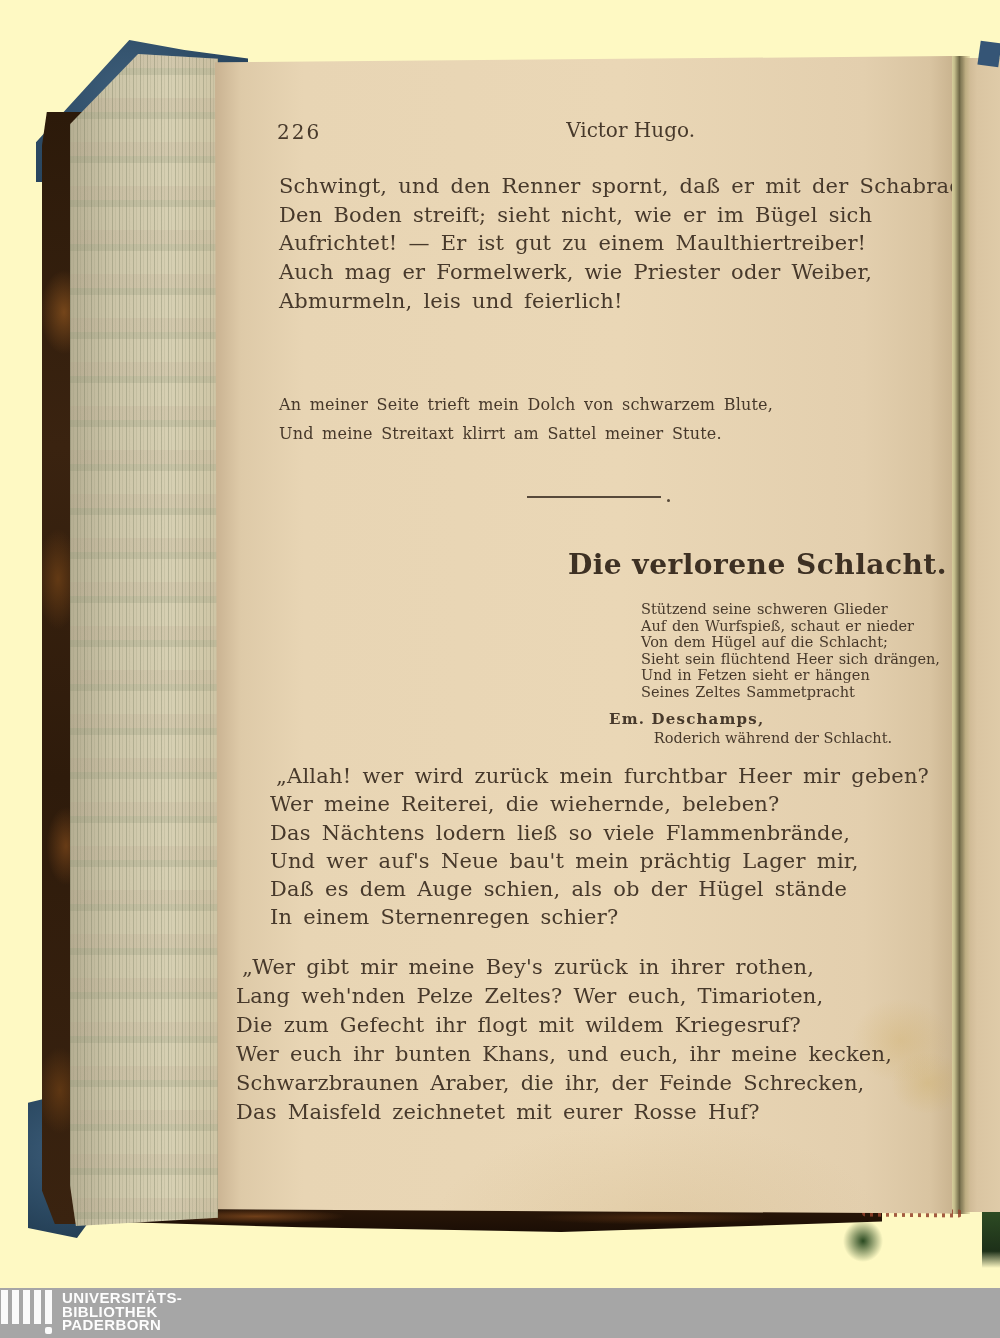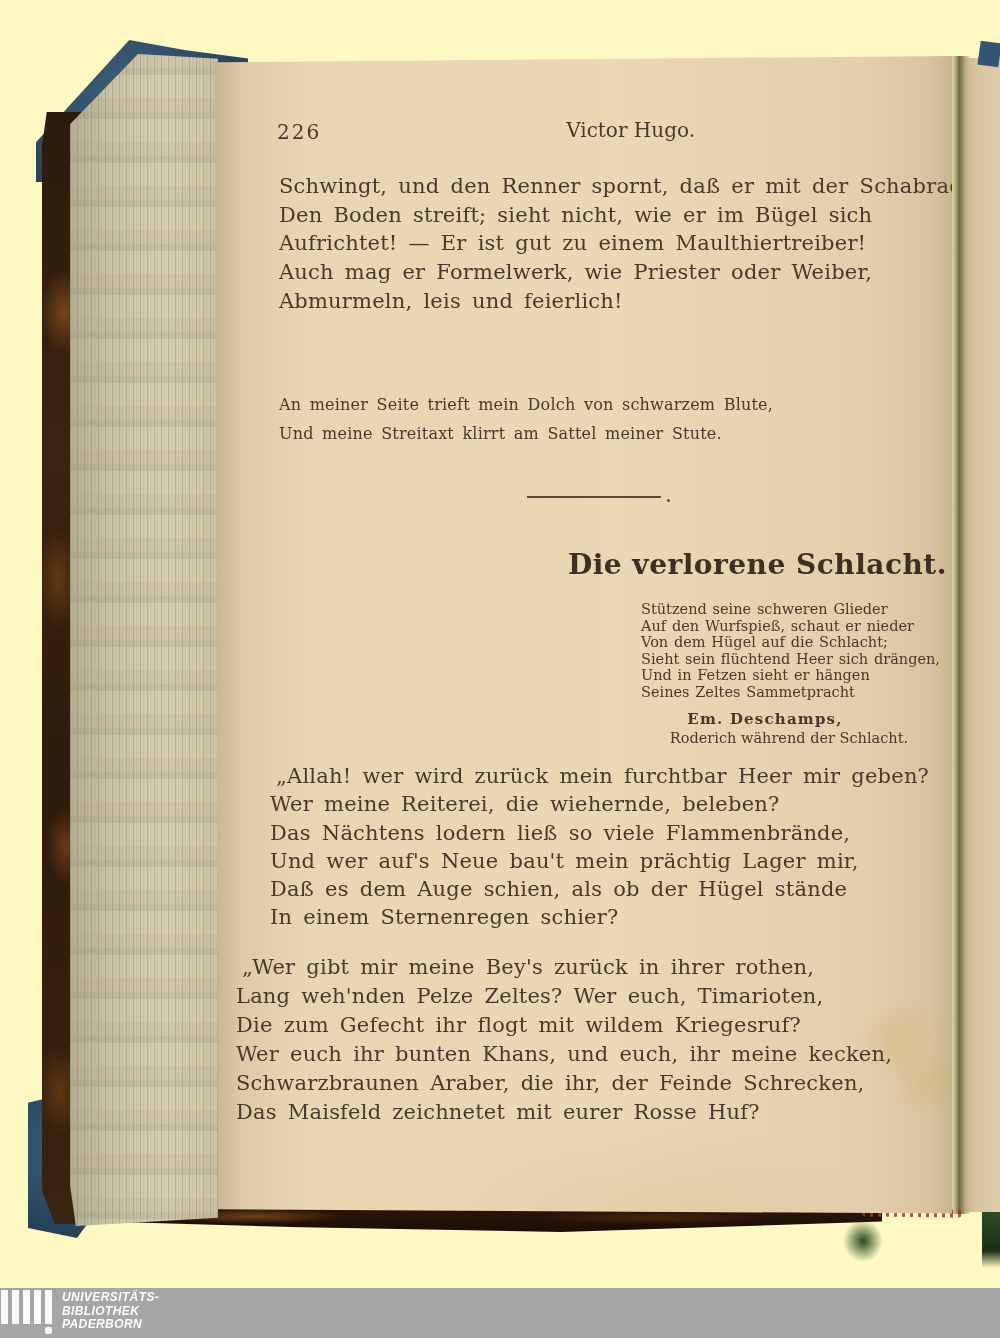--- a/index.html
+++ b/index.html
@@ -66,7 +66,7 @@
     font-size:28px;font-weight:bold;color:#3d3023;letter-spacing:.5px;}
   .epigraph{position:absolute;left:394px;top:545px;font-size:14.5px;line-height:16.6px;
     white-space:nowrap;word-spacing:.08em;margin-left:32px;}
-  .attr-author{position:absolute;left:394px;top:654px;width:312px;text-align:center;
+  .attr-author{position:absolute;left:394px;top:654px;width:312px;text-align:left;
     font-weight:bold;font-size:15px;letter-spacing:1.2px;white-space:nowrap;}
   .attr-source{position:absolute;left:418px;top:674px;width:312px;text-align:center;
     font-size:14.5px;white-space:nowrap;}

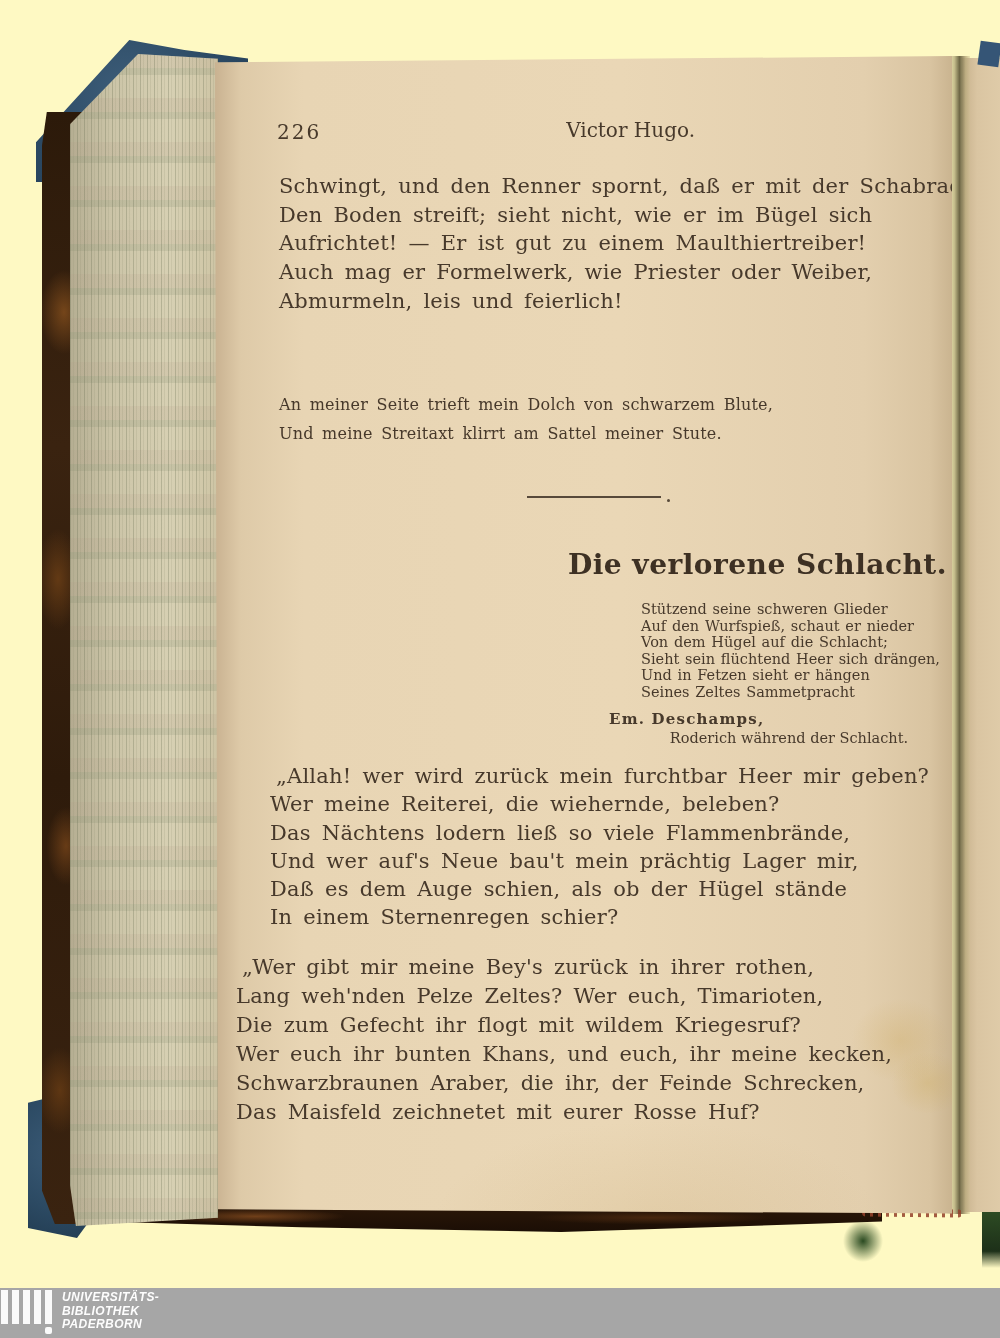--- a/index.html
+++ b/index.html
@@ -68,7 +68,7 @@
     white-space:nowrap;word-spacing:.08em;margin-left:32px;}
   .attr-author{position:absolute;left:394px;top:654px;width:312px;text-align:left;
     font-weight:bold;font-size:15px;letter-spacing:1.2px;white-space:nowrap;}
-  .attr-source{position:absolute;left:418px;top:674px;width:312px;text-align:center;
+  .attr-source{position:absolute;left:402px;top:674px;width:312px;text-align:center;
     font-size:14.5px;white-space:nowrap;}
   .st-c{left:55px;top:706px;font-size:21px;line-height:28.3px;}
   .st-d{left:21px;top:897px;font-size:21px;line-height:29px;}

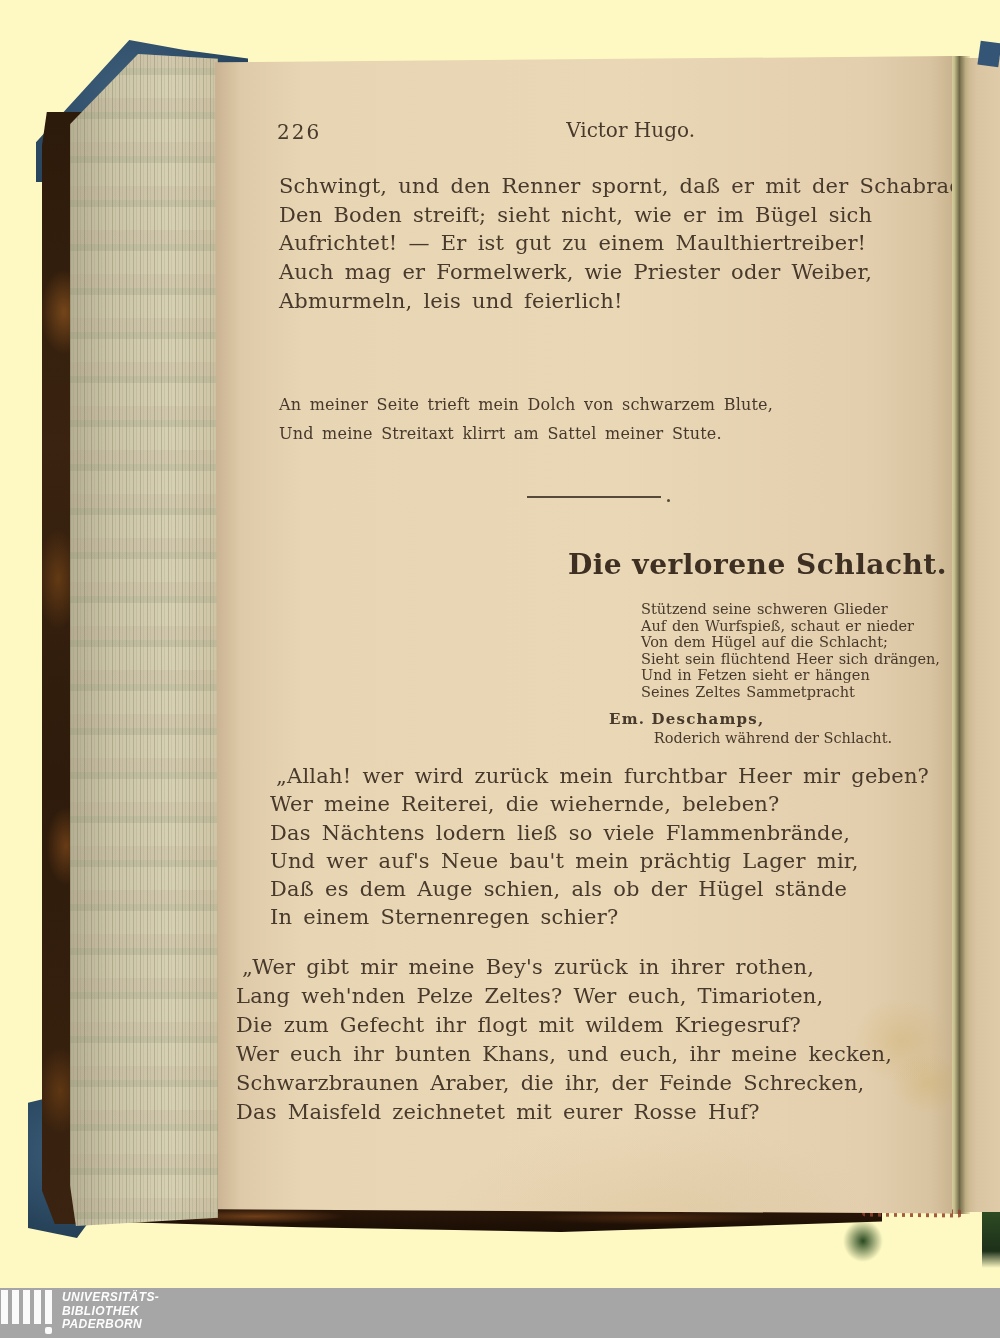--- a/index.html
+++ b/index.html
@@ -81,8 +81,8 @@
   .bars .bar{display:inline-block;width:7px;height:34px;margin-right:4px;background:#fafafa;vertical-align:top;}
   .bar-dot{position:absolute;left:45px;top:39px;width:7px;height:7px;background:#fafafa;border-radius:2px;}
   .banner-text{position:absolute;left:62px;top:3px;color:#fdfdfd;
-    font-family:"Liberation Sans",sans-serif;font-weight:bold;font-size:12px;
-    line-height:13.5px;letter-spacing:.4px;font-style:italic;}
+    font-family:"Liberation Sans",sans-serif;font-weight:bold;font-size:15px;
+    line-height:13.5px;letter-spacing:.4px;}
 </style>
 </head>
 <body>

